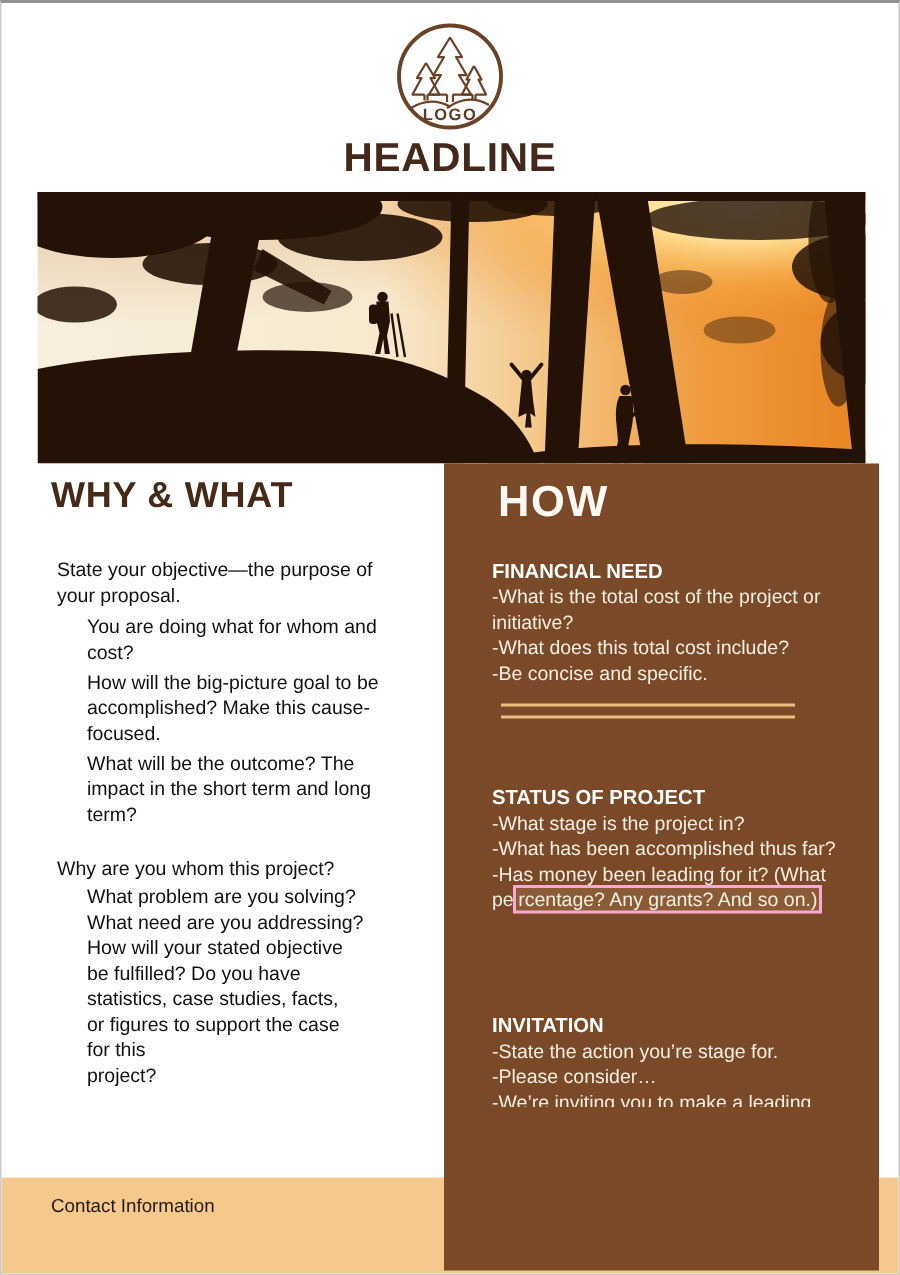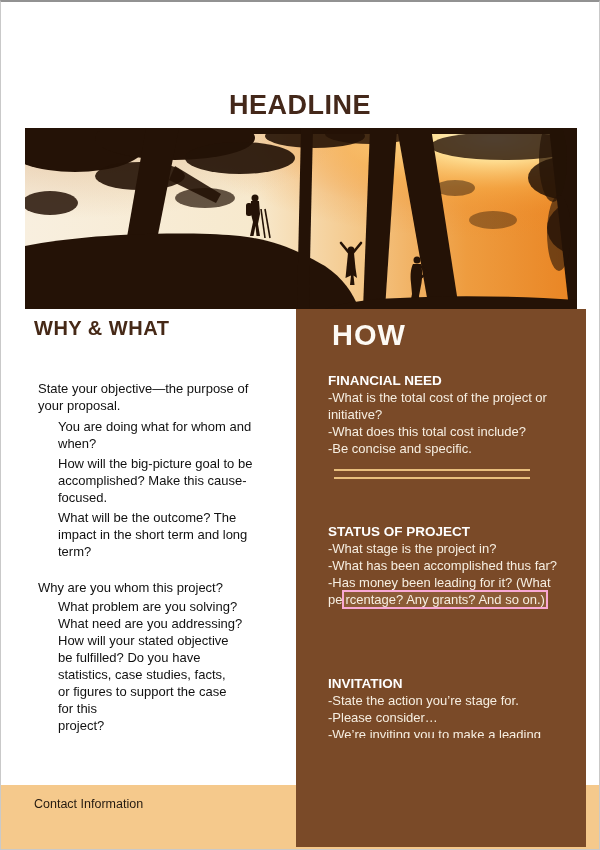--- a/index.html
+++ b/index.html
@@ -50,6 +50,26 @@
 
 <div class="page">
 
+  <div class="logo-wrap">
+    <svg width="74" height="74" viewBox="0 0 74 74">
+      <circle cx="37" cy="37" r="34" fill="none" stroke="#6b4226" stroke-width="2.6"></circle>
+      <g fill="none" stroke="#6b4226" stroke-width="1.5" stroke-linejoin="round">
+
+        <path d="M37,11 L29,24 L33,24 L26,36 L31,36 L23,49 L35,49 M37,11 L45,24 L41,24 L48,36 L43,36 L51,49 L39,49"></path>
+        <path d="M35,49 L35,54 M39,49 L39,54"></path>
+
+        <path d="M21,28 L15,38 L18,38 L12,49 L20,49 M21,28 L27,38 L24,38 L30,49 L22,49"></path>
+        <path d="M20,49 L20,53 M22,49 L22,53"></path>
+
+        <path d="M53,30 L48,39 L50,39 L45,49 L52,49 M53,30 L58,39 L56,39 L61,49 L54,49"></path>
+        <path d="M52,49 L52,53 M54,49 L54,53"></path>
+
+        <path d="M11,58 Q24,50 37,57"></path>
+        <path d="M35,58 Q49,48 63,56"></path>
+      </g>
+      <text x="37" y="66" text-anchor="middle" font-family="Liberation Sans, sans-serif" font-size="11" font-weight="bold" letter-spacing="1" fill="#5d3a22">LOGO</text>
+    </svg>
+  </div>
 
   <h1 class="headline">HEADLINE</h1>
 

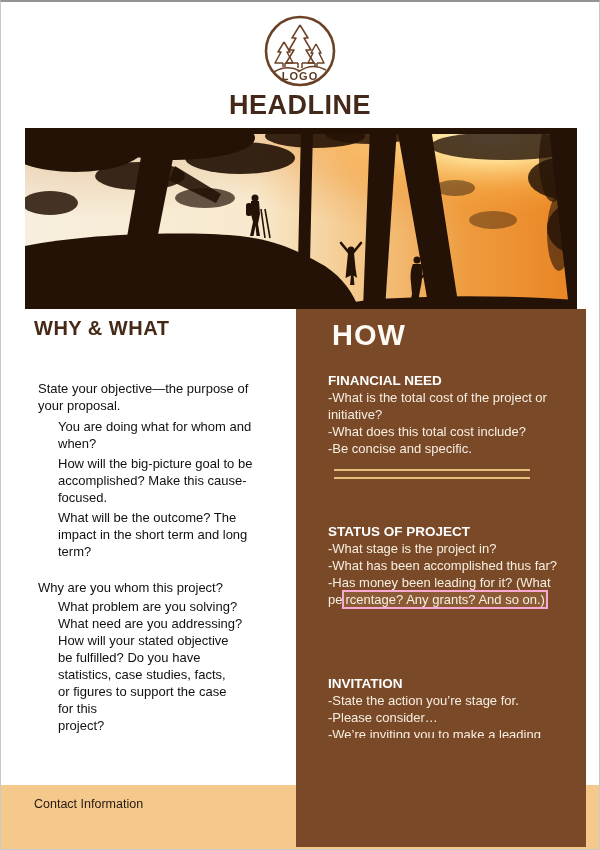--- a/index.html
+++ b/index.html
@@ -18,7 +18,7 @@
   .hero{position:absolute;left:24px;top:126px;width:552px;height:181px;display:block;}
   
   .left-col{position:absolute;left:33px;top:315px;width:250px;color:#111;}
-  .why-heading{font-size:20px;font-weight:800;letter-spacing:.5px;color:#462917;margin:0 0 40px 0;}
+  .why-heading{font-size:24px;font-weight:800;letter-spacing:.5px;color:#462917;margin:0 0 26px 0;}
   .ln{font-size:13px;line-height:17px;white-space:nowrap;}
   .para{margin:0 0 4px 4px;}
   .para.indent{margin-left:24px;margin-bottom:3px;}

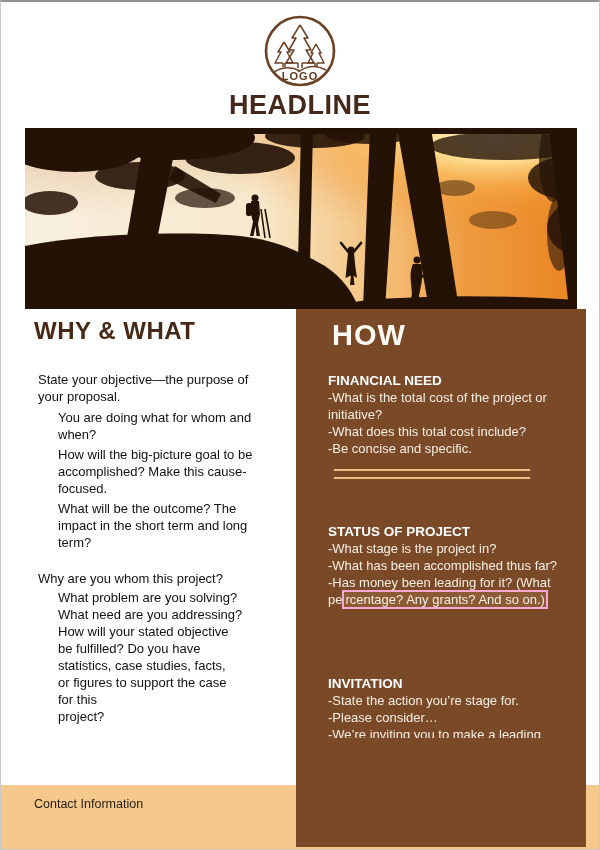--- a/index.html
+++ b/index.html
@@ -166,7 +166,7 @@
       </div>
     <div class="para indent">
         <div class="ln">You are doing what for whom and</div>
-        <div class="ln">when?</div>
+        <div class="ln">cost?</div>
       </div>
     <div class="para indent">
         <div class="ln">How will the big-picture goal to be</div>

